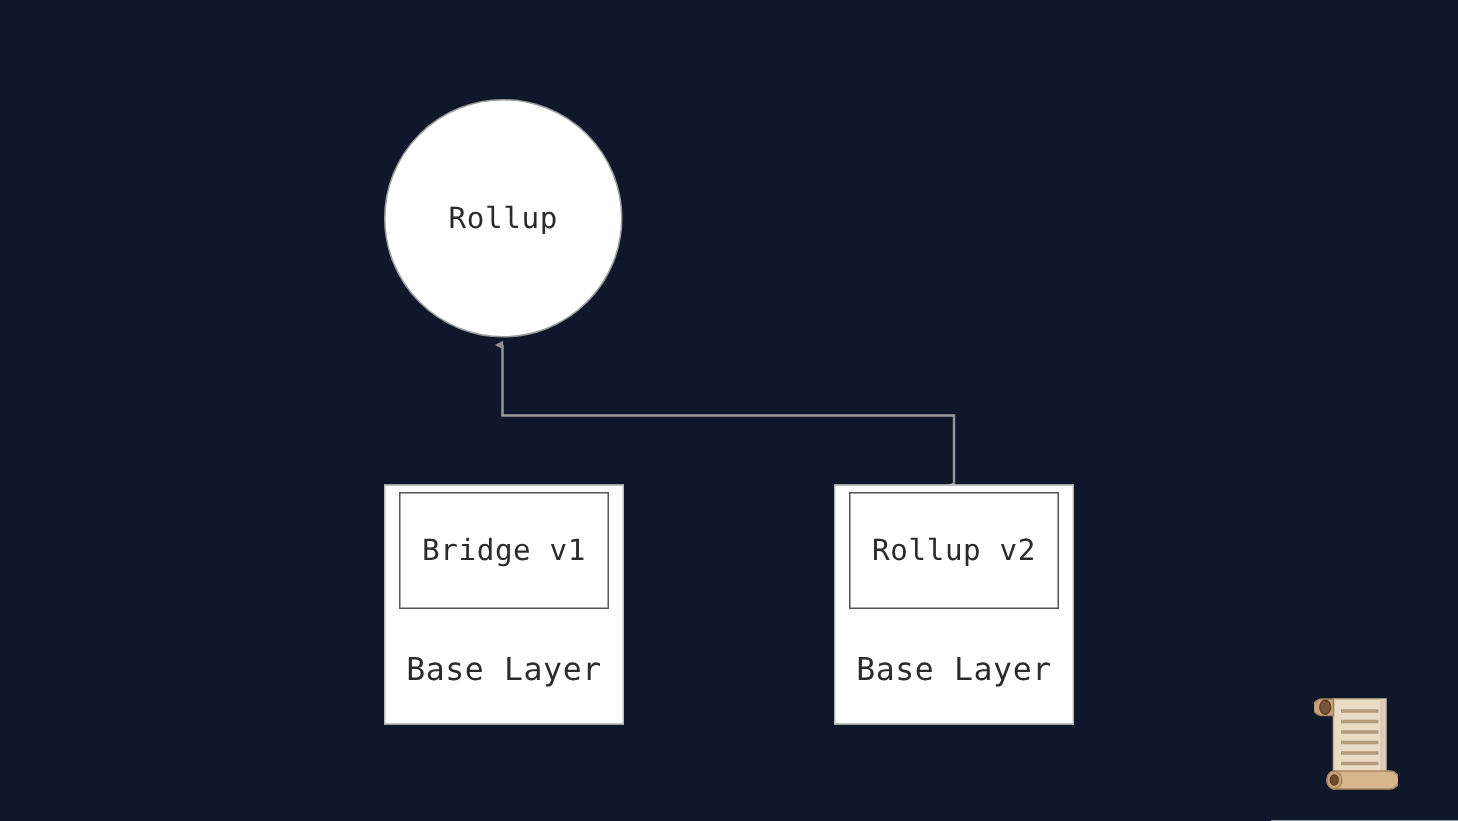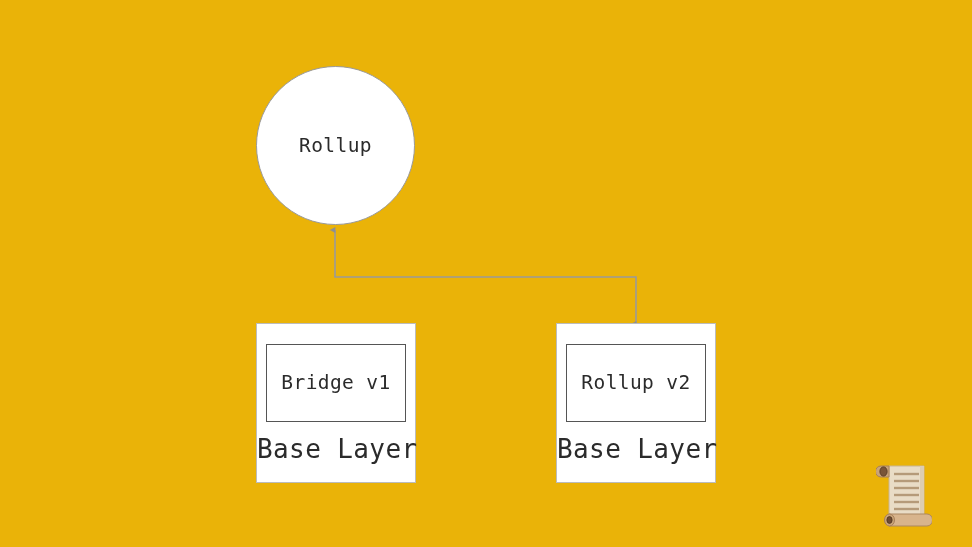--- a/index.html
+++ b/index.html
@@ -15,7 +15,7 @@
     position: relative;
     width: 972px;
     height: 547px;
-    background: #eab308;
+    background: #0f172a;
     overflow: hidden;
   }
 

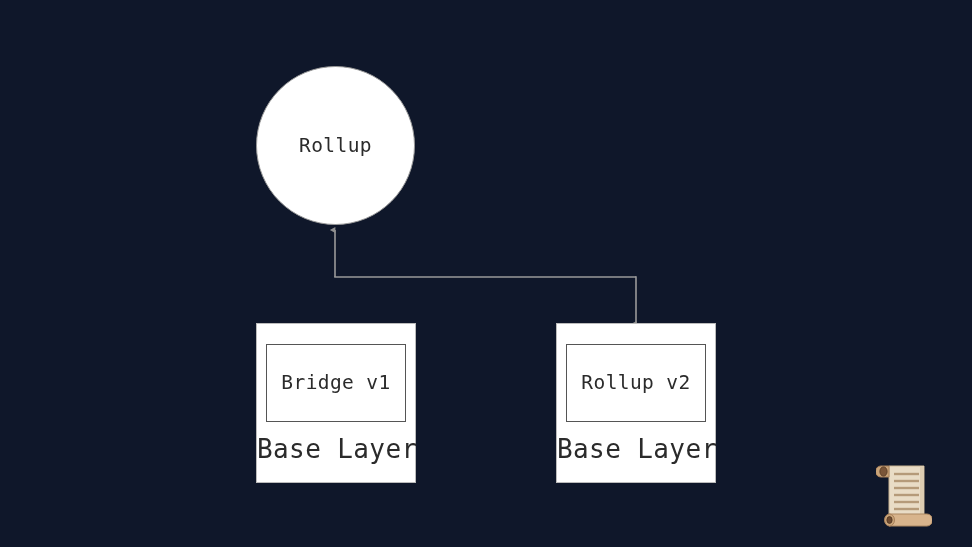--- a/index.html
+++ b/index.html
@@ -68,7 +68,7 @@
   .bridge-box {
     position: absolute;
     left: 9px;
-    top: 20px;
+    top: 4px;
     width: 140px;
     height: 78px;
     border: 1.6px solid #555555;

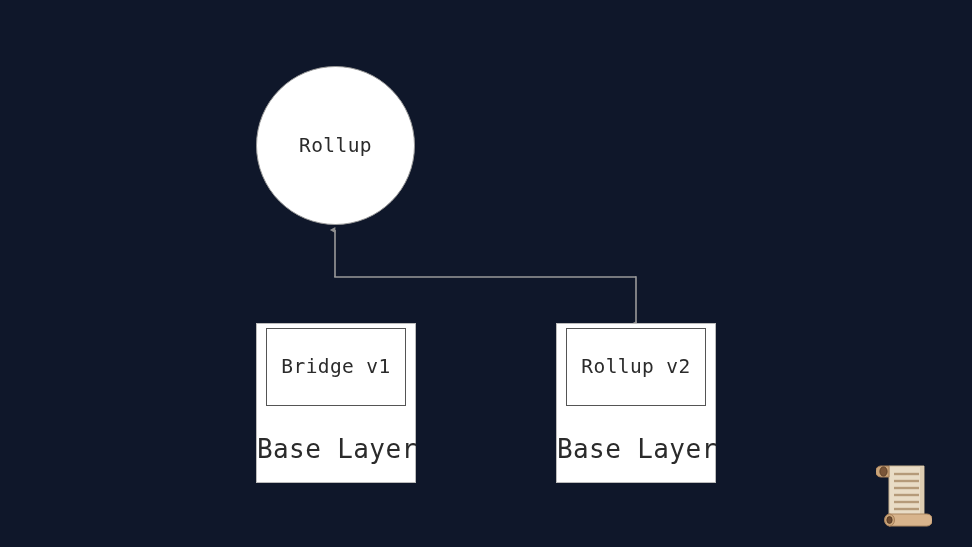--- a/index.html
+++ b/index.html
@@ -92,7 +92,7 @@
     right: 0;
     top: 112px;
     text-align: center;
-    font-size: 26px;
+    font-size: 21px;
     color: #2b2b2b;
     letter-spacing: 0.4px;
     line-height: 1;

